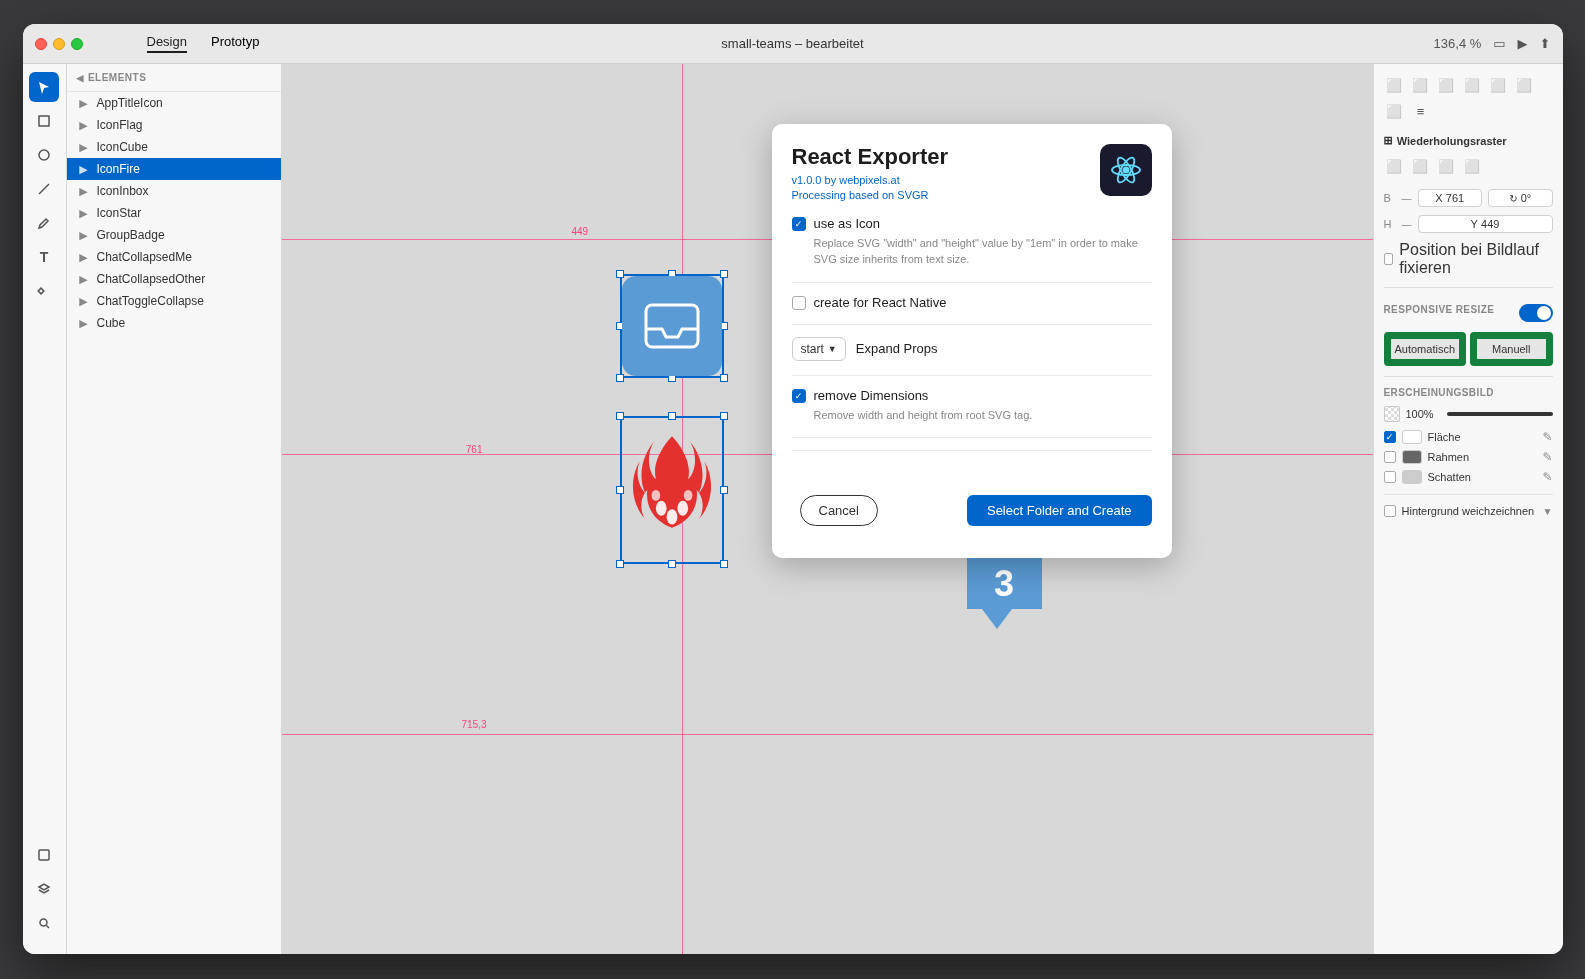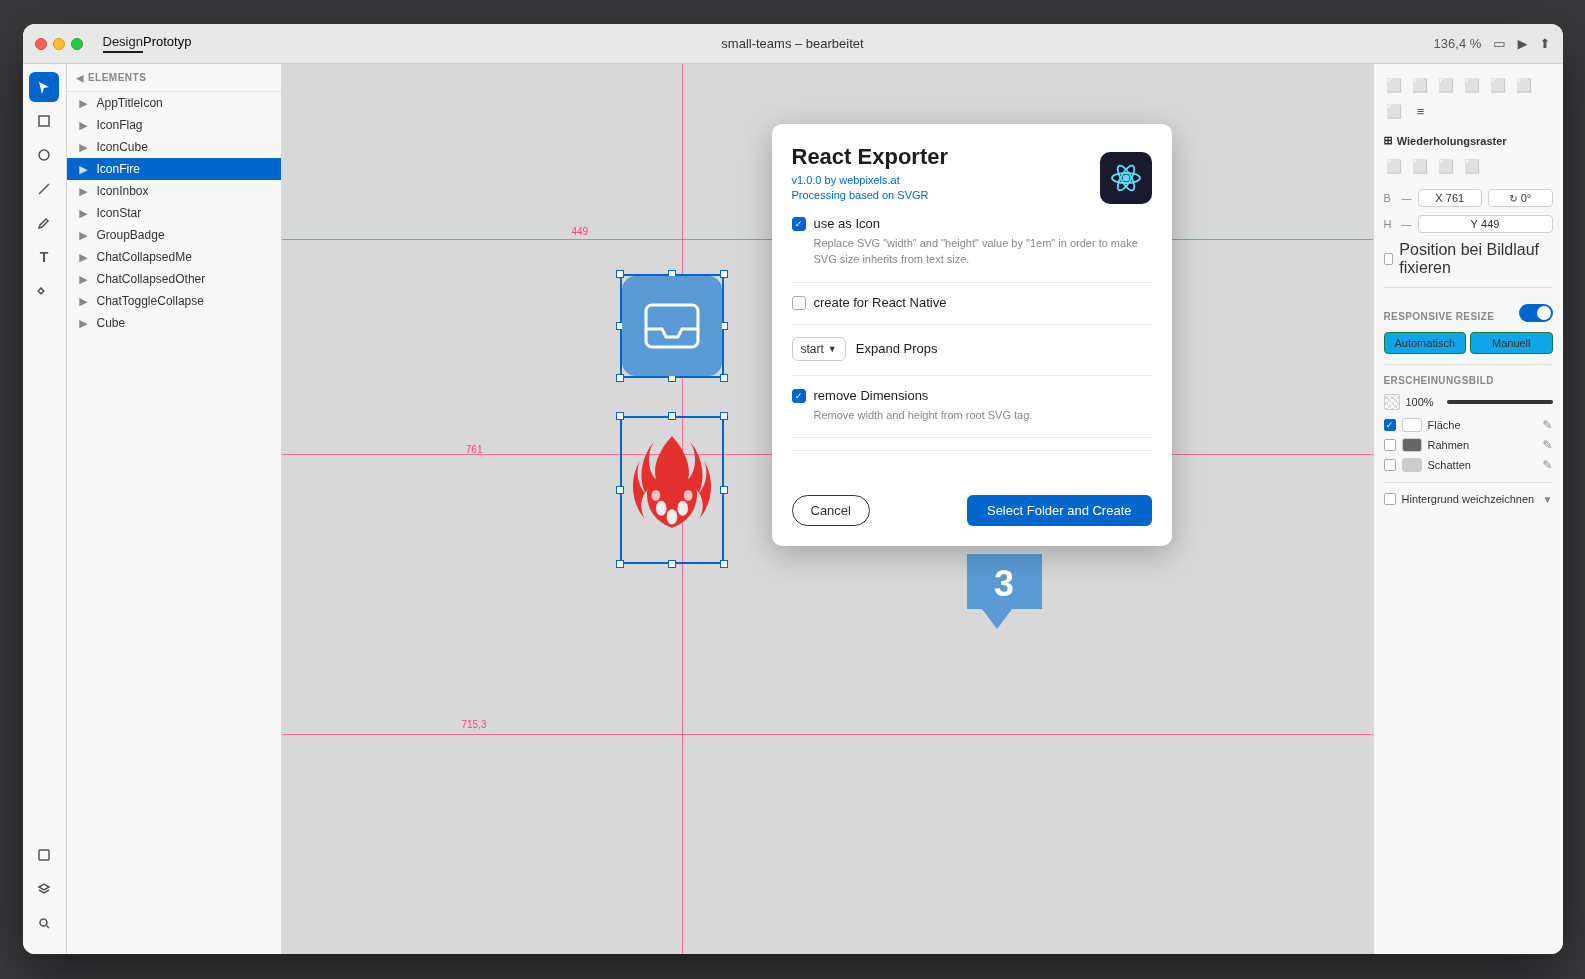--- a/index.html
+++ b/index.html
@@ -62,8 +62,8 @@
     }
     .titlebar-tabs {
       display: flex;
-      gap: 0;
-      margin-left: 20px;
+      gap: 24px;
+      margin-left: 64px;
     }
     .titlebar-tab {
       font-size: 13px;

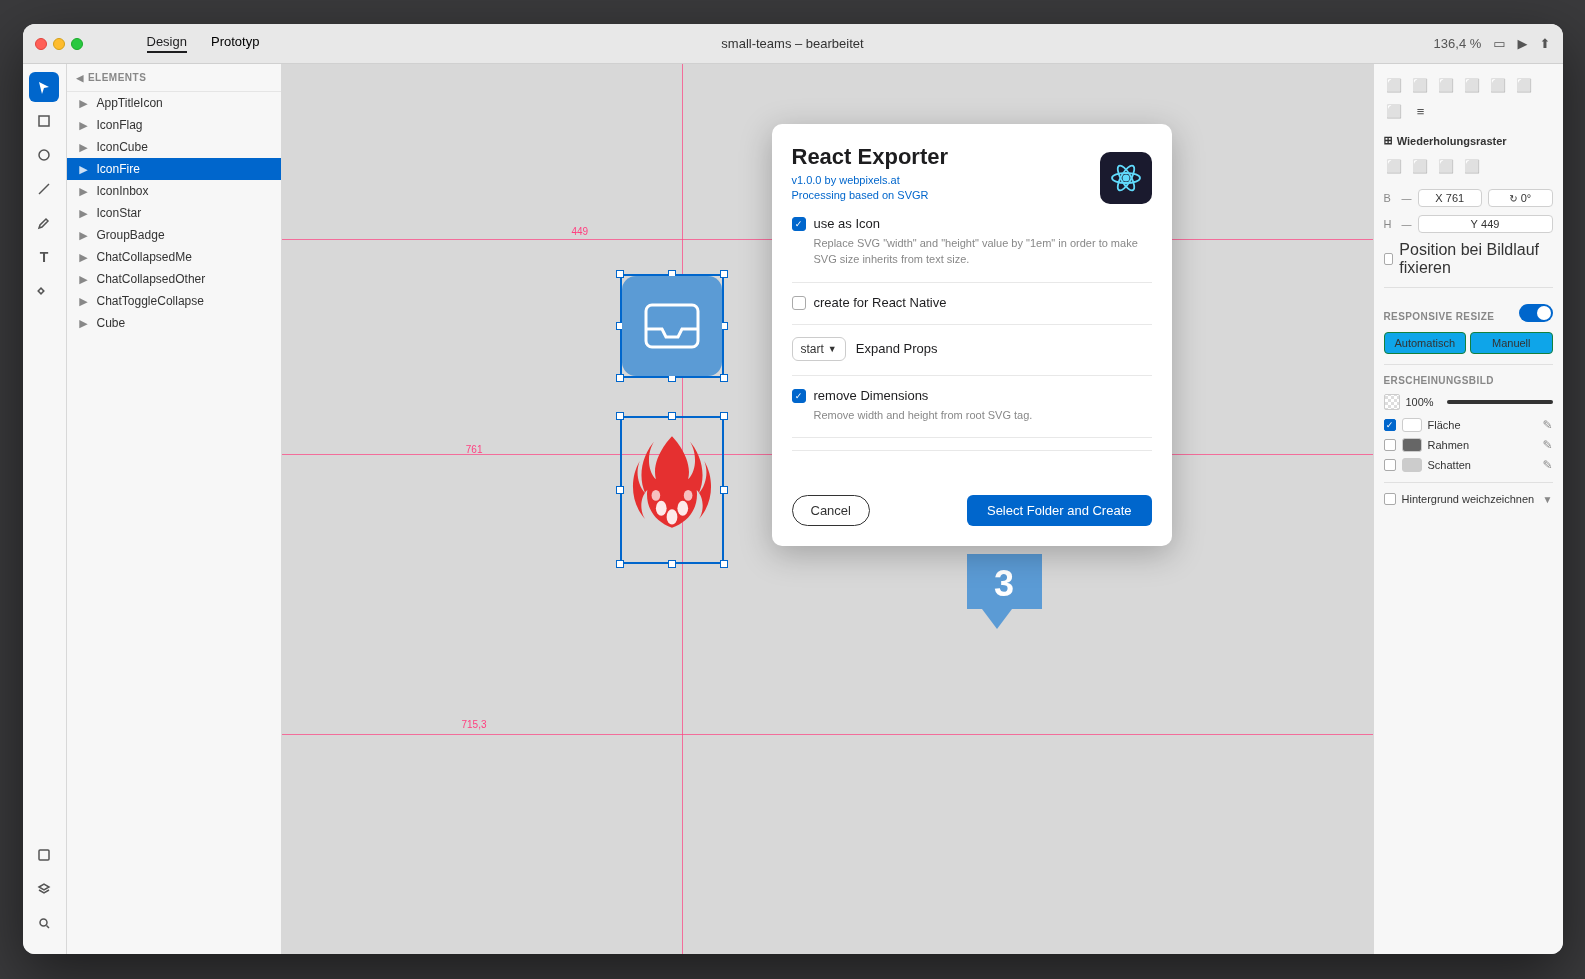--- a/index.html
+++ b/index.html
@@ -403,7 +403,7 @@
     .modal-header {
       padding: 20px 20px 12px 20px;
       display: flex;
-      align-items: flex-end;
+      align-items: flex-start;
       justify-content: space-between;
     }
     .modal-title-block {}

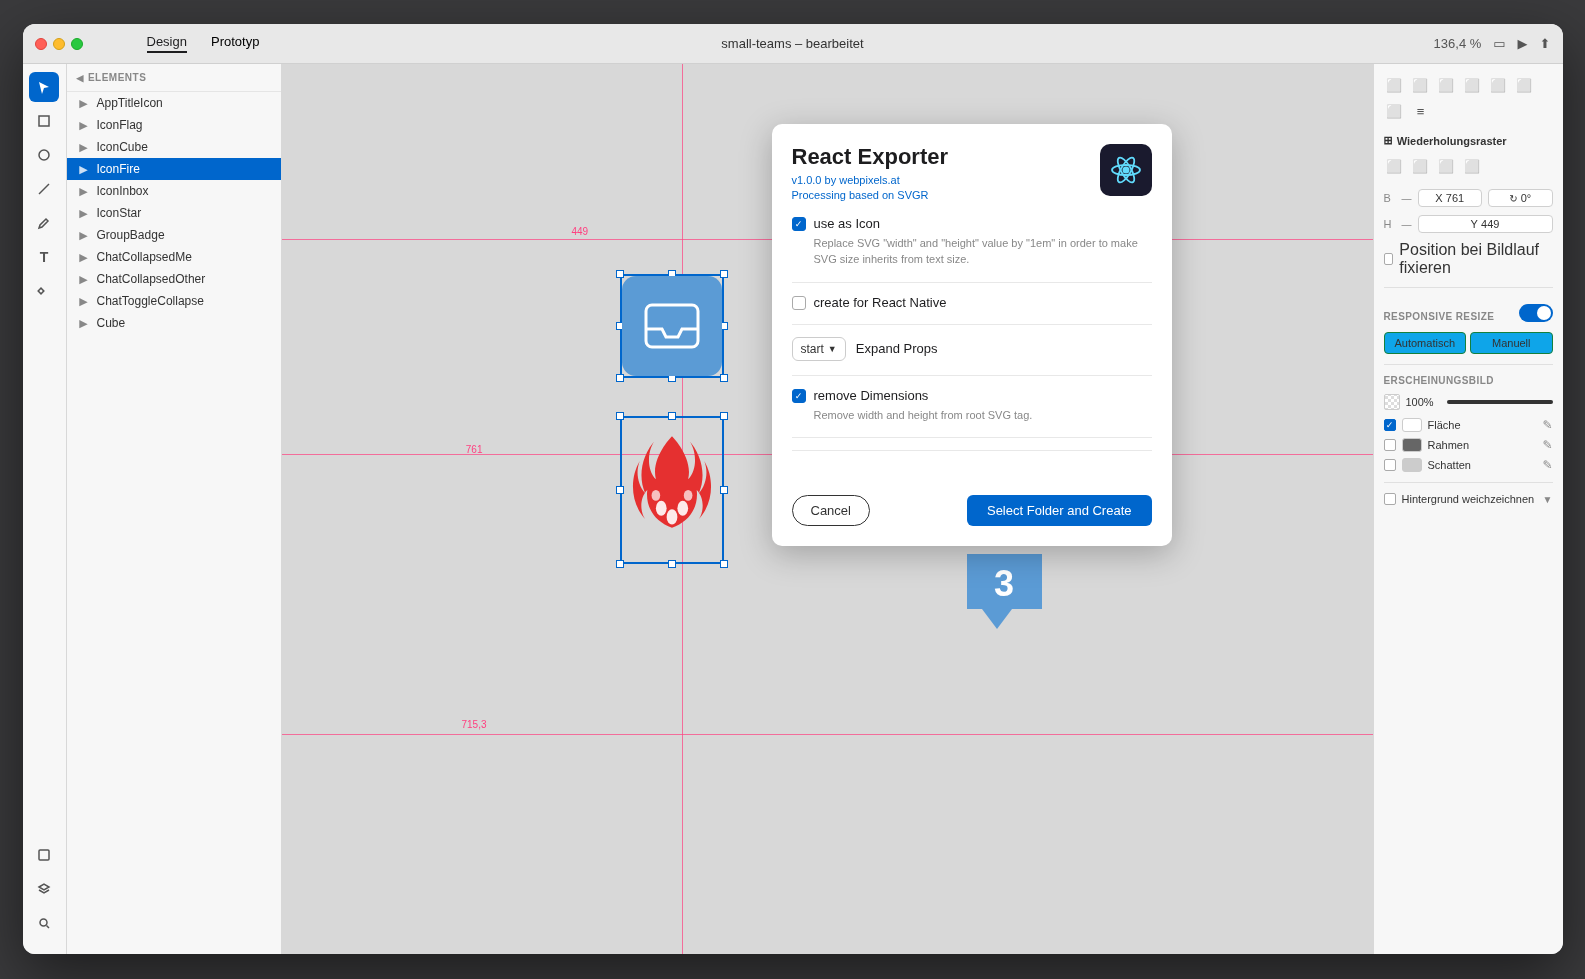--- a/index.html
+++ b/index.html
@@ -294,7 +294,7 @@
     }
     .rp-toggle-row {
       display: flex;
-      align-items: flex-end;
+      align-items: flex-start;
       justify-content: space-between;
       margin-bottom: 10px;
       margin-top: 16px;

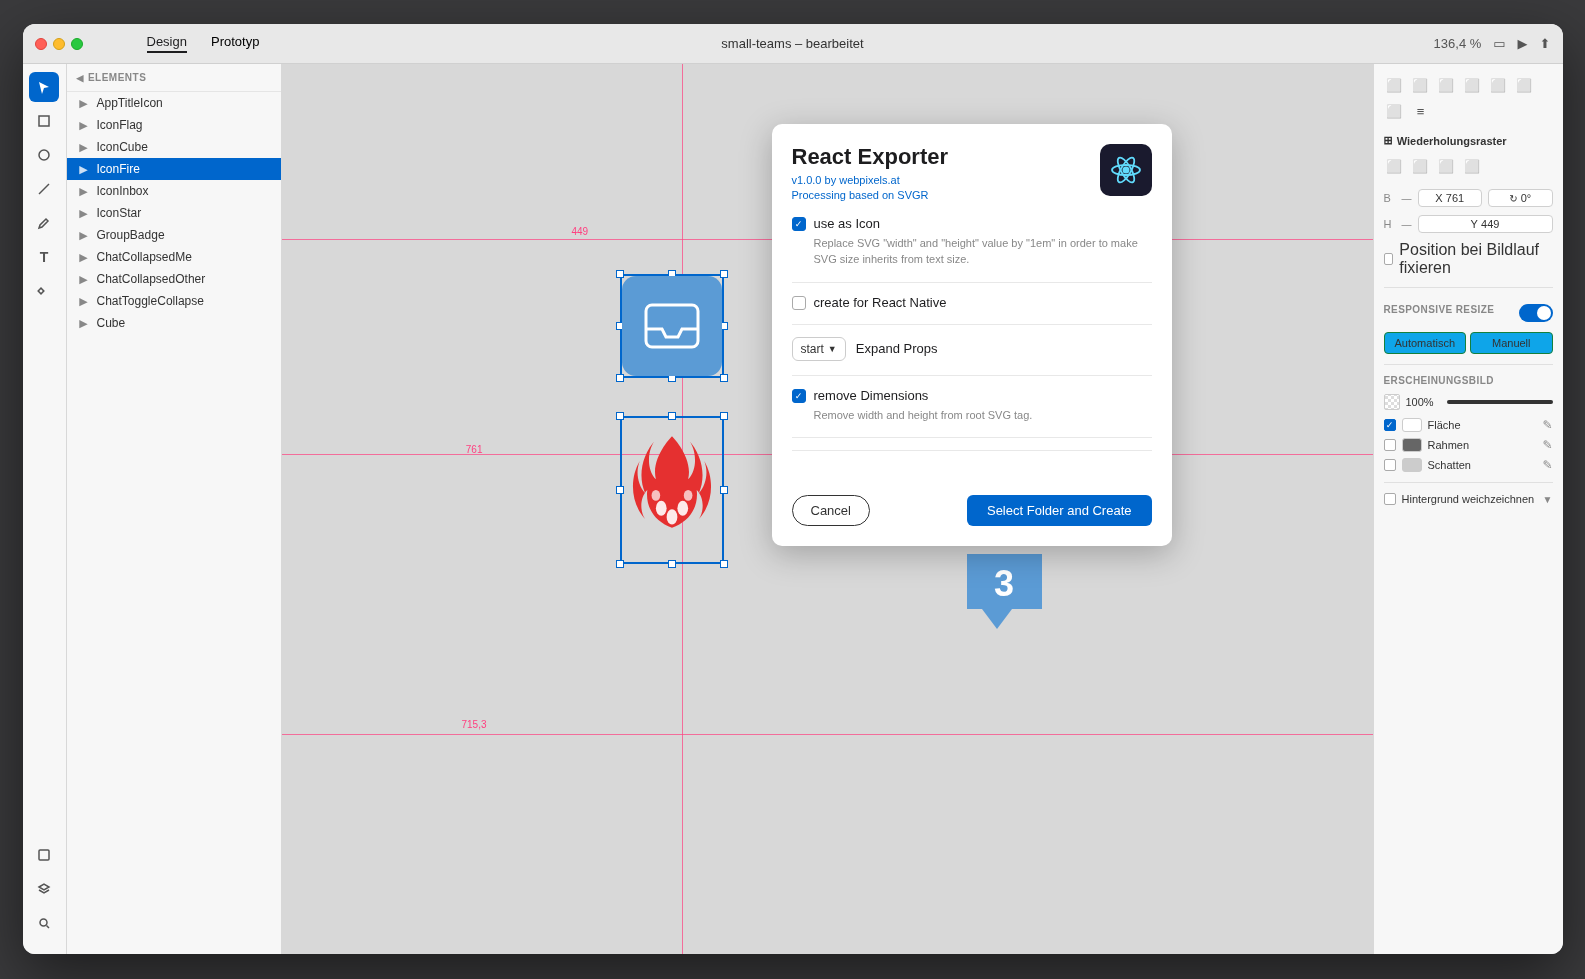--- a/index.html
+++ b/index.html
@@ -329,8 +329,8 @@
       border: none;
     }
     .rp-btn:not(.active) {
-      background: #0ea5e9;
-      border: 1px solid #15803d;
+      background: #e5e5e5;
+      border: 7px solid #15803d;
       color: #333;
     }
     .rp-appearance-row {

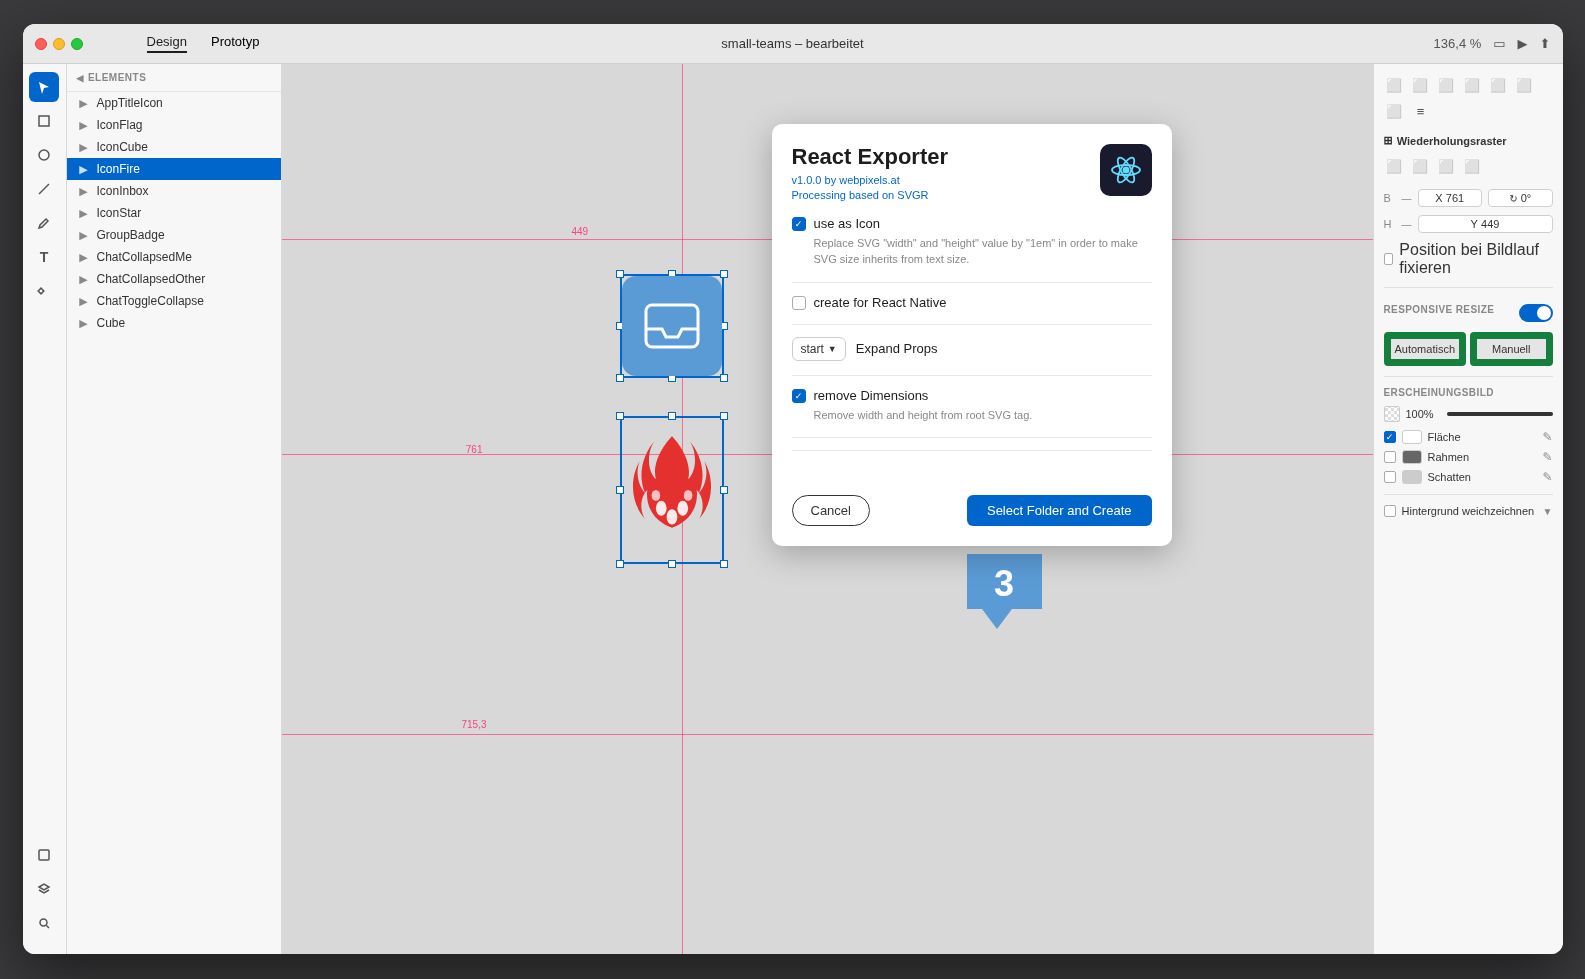--- a/index.html
+++ b/index.html
@@ -499,10 +499,11 @@
       color: #1d1d1f;
     }
     .modal-footer {
-      padding: 12px 20px 20px 20px;
+      padding: 12px 20px 32px 20px;
       display: flex;
       align-items: center;
       justify-content: space-between;
+      margin-left: 8px;
     }
     .btn-cancel {
       padding: 7px 18px;

